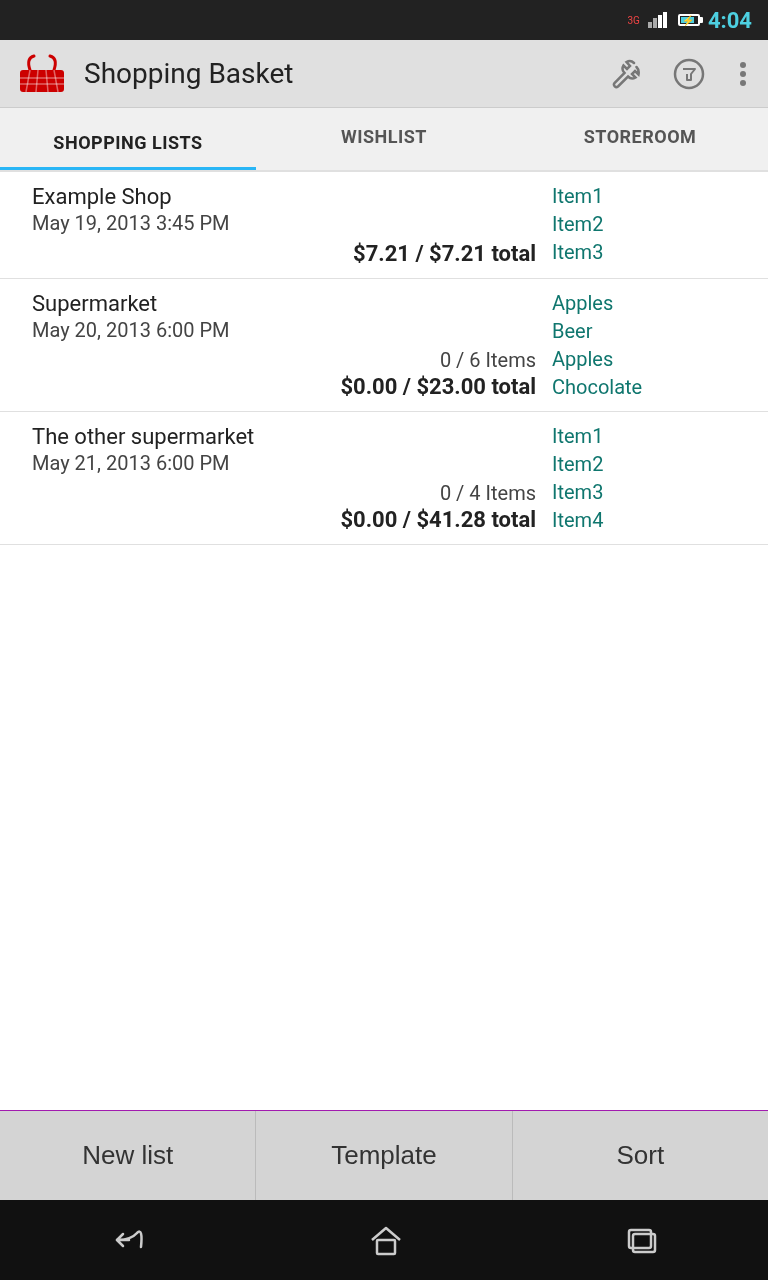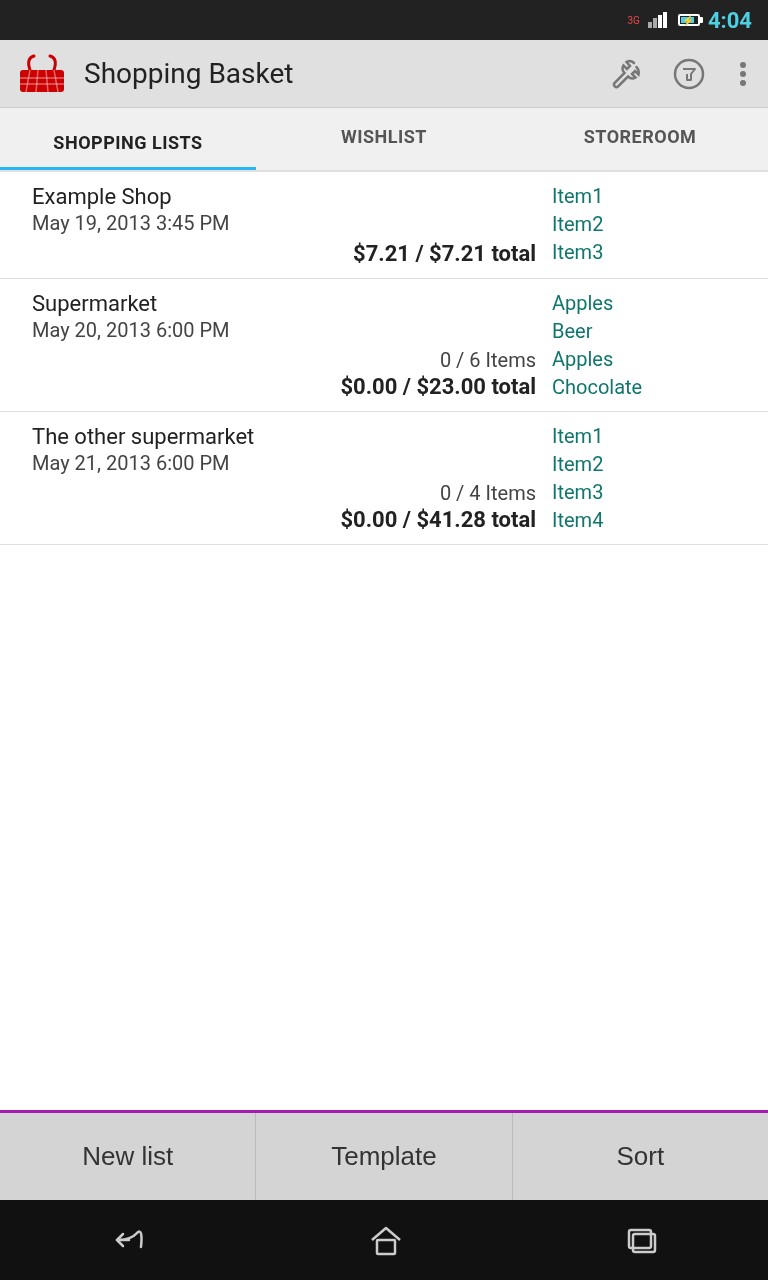--- a/index.html
+++ b/index.html
@@ -181,7 +181,7 @@
     .bottom-bar {
       display: flex;
       background: #22c55e;
-      border-top: 3px solid #a21caf;
+      border-top: 1px solid #a21caf;
       flex-shrink: 0;
       height: 90px;
     }

